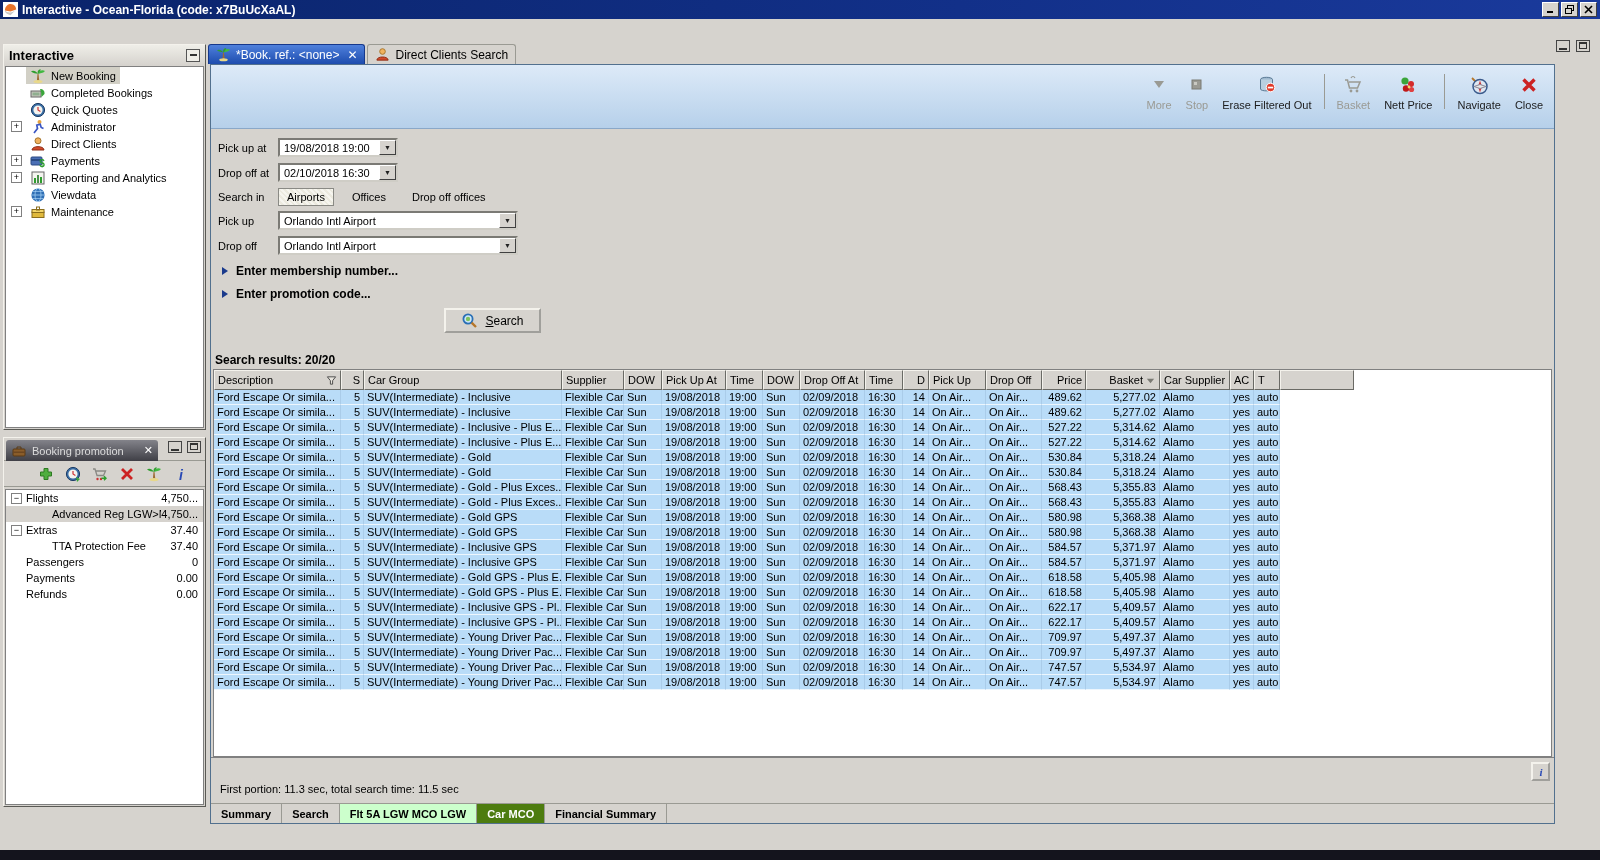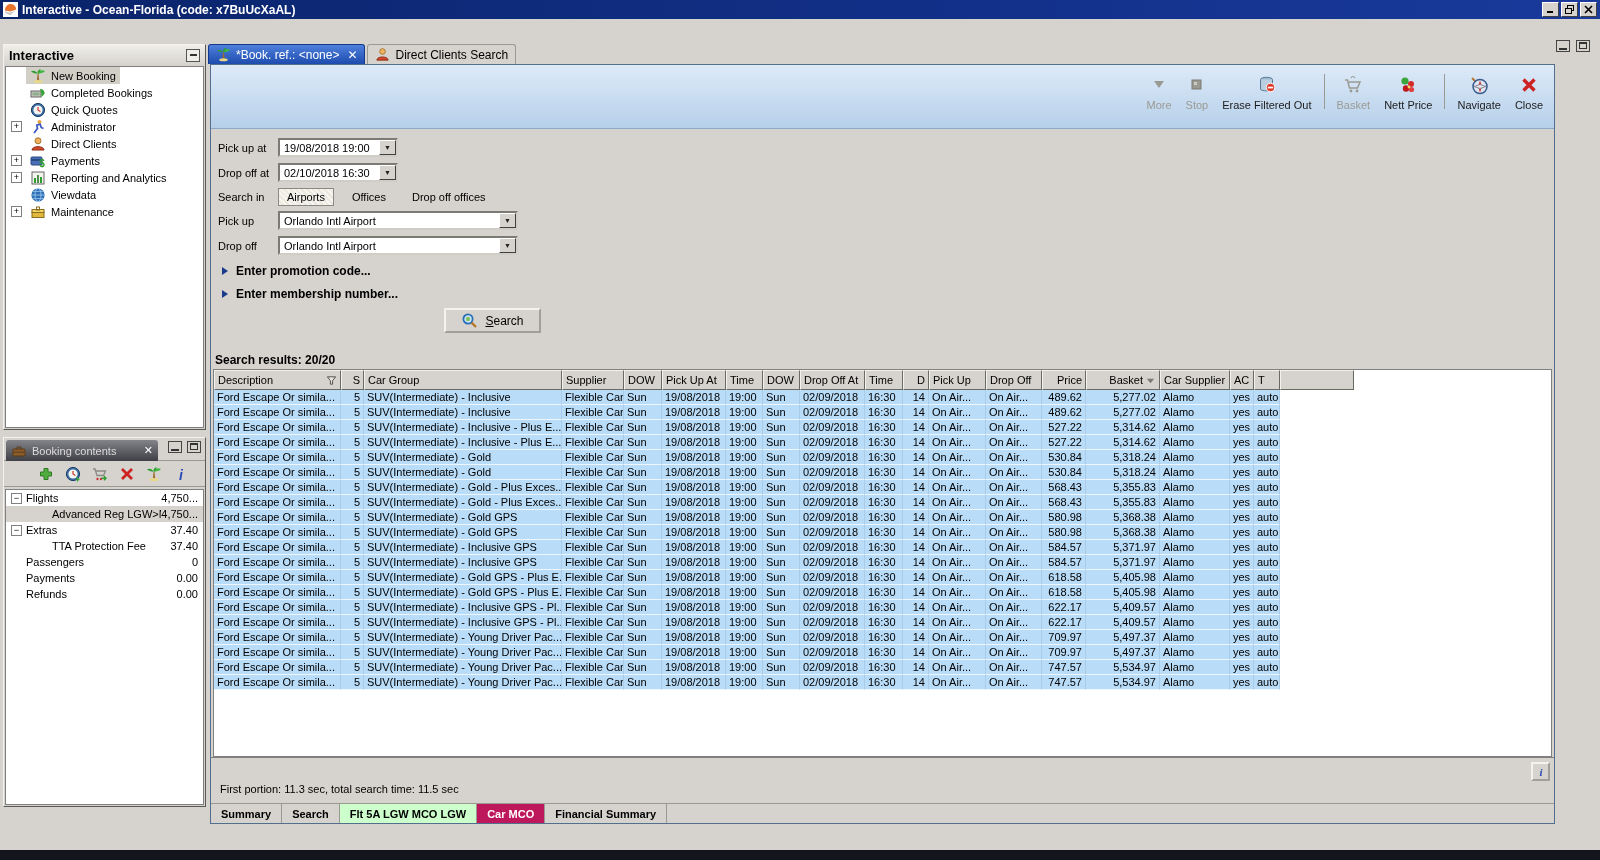--- a/index.html
+++ b/index.html
@@ -548,11 +548,11 @@
         </div>
         <div class="expander">
           <span class="exp-arrow"></span>
-          <span>Enter promotion code...</span>
+          <span>Enter membership number...</span>
         </div>
         <div class="expander">
           <span class="exp-arrow"></span>
-          <span>Enter membership number...</span>
+          <span>Enter promotion code...</span>
         </div>
         <div id="search-btn">
           <span class="icon">

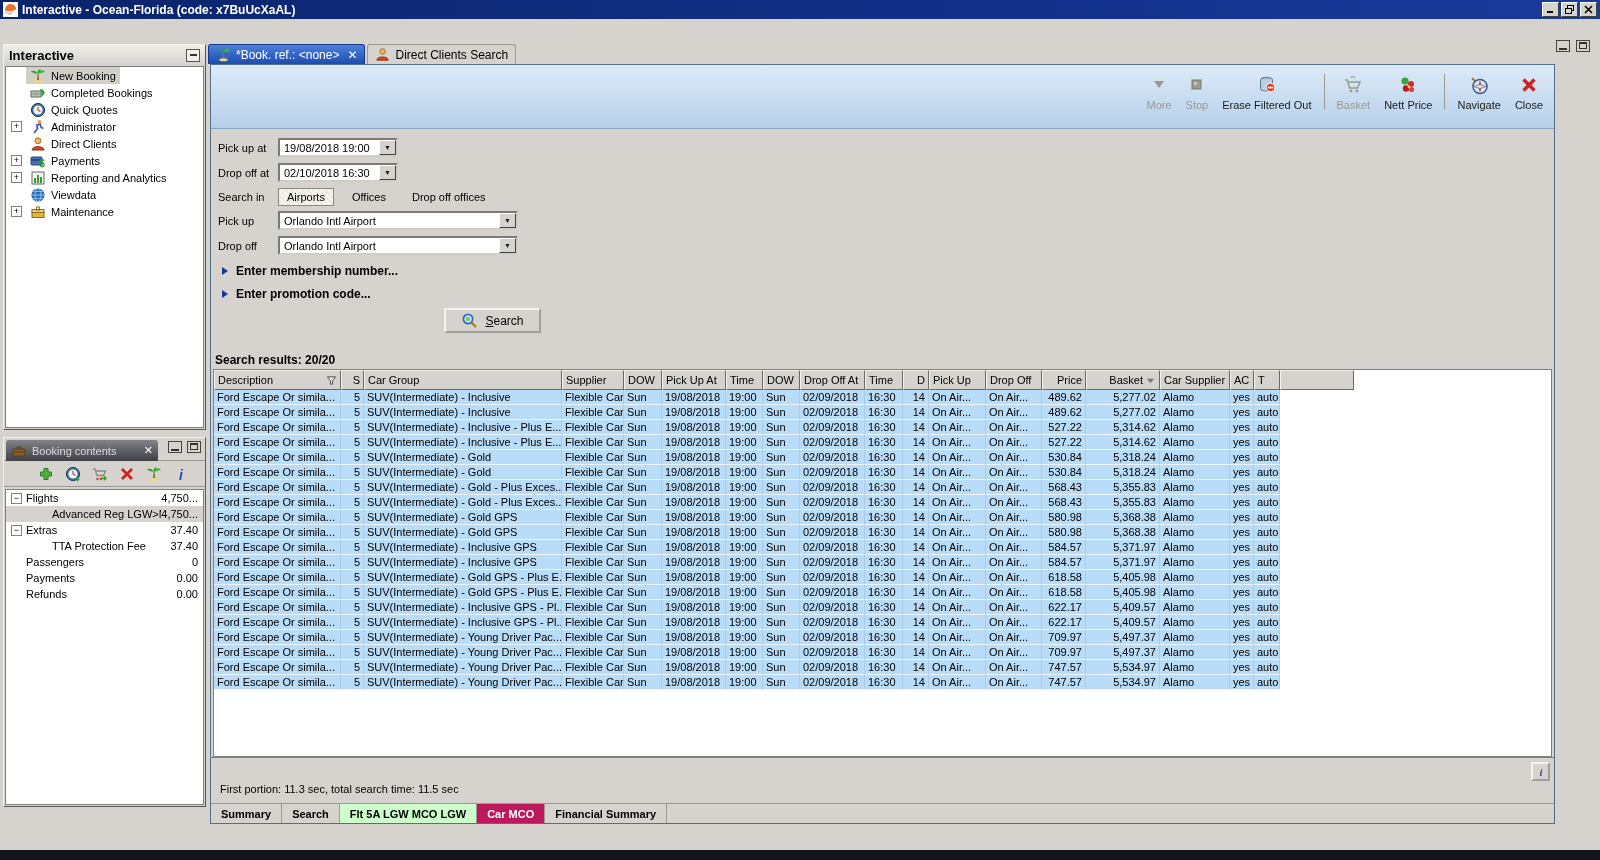--- a/index.html
+++ b/index.html
@@ -322,7 +322,7 @@
                 <rect x="2" y="8.5" width="12" height="1.5" fill="#6d4720"></rect>
               </svg>
             </span>
-          <span>Booking contents</span>
+          <span>Booking promotion</span>
           <span class="bp-close">✕</span>
         </div>
         <span class="bp-winbtns">

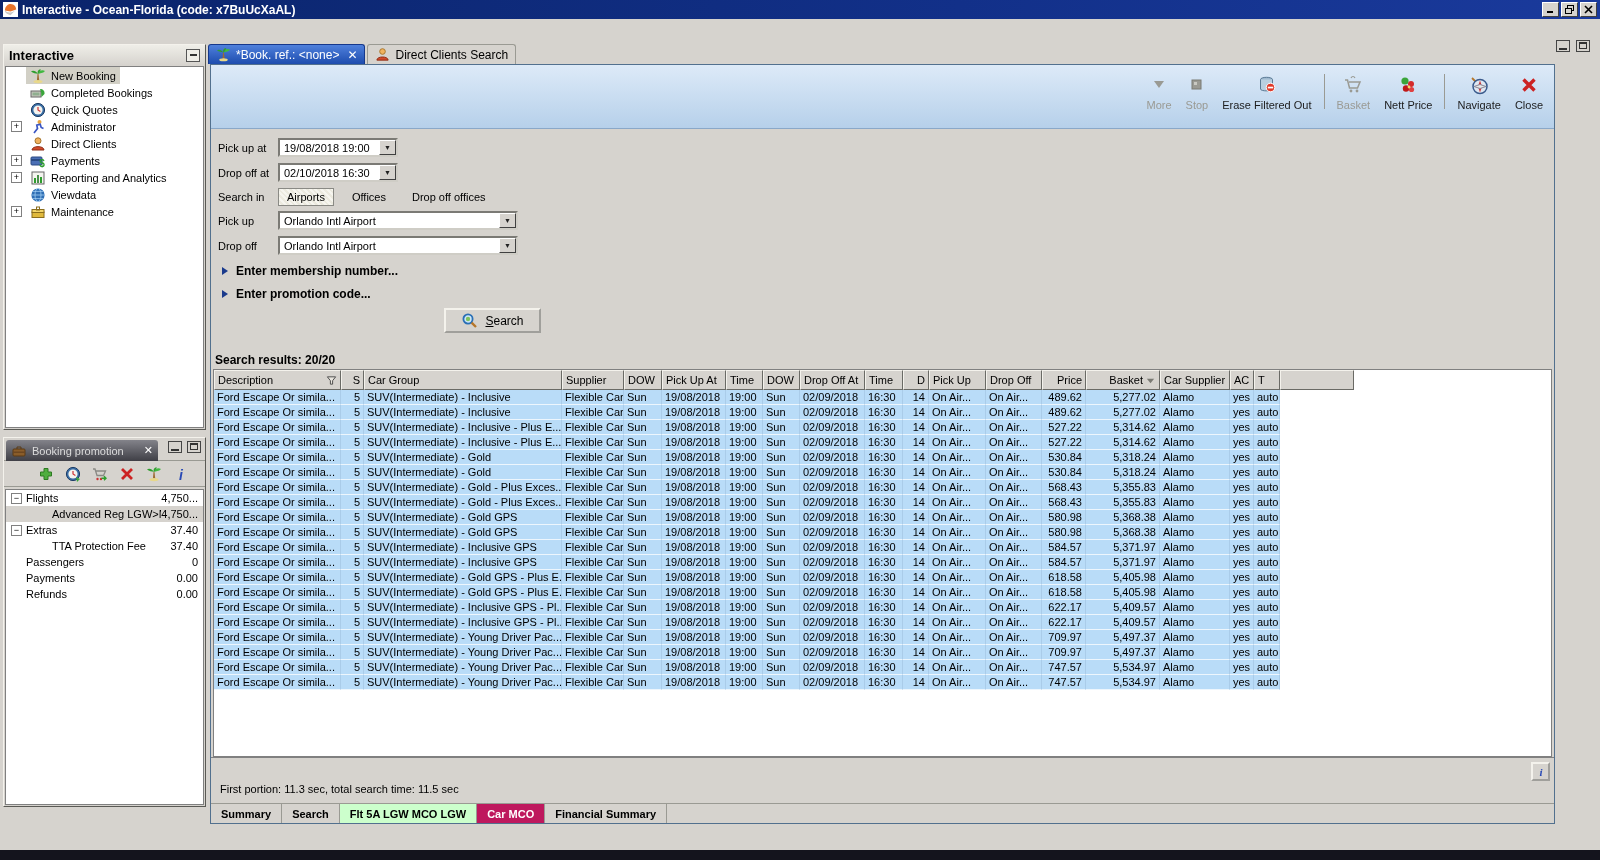--- a/index.html
+++ b/index.html
@@ -136,7 +136,7 @@
   #bottom-tabs { flex:none; height:20px; background:#d6d3ce; border-top:1px solid #9a9a93; display:flex; font-size:11px;font-weight:bold; }
   .btab { display:flex; align-items:center; padding:0 10px; border-right:1px solid #9a9a93; white-space:nowrap; }
   .btab.flight { background:#ccffcc; }
-  .btab.car { background:#be185d; color:#fff; }
+  .btab.car { background:#4d7c0f; color:#fff; }
 
   
   #statusbar { position:absolute; left:0; right:0; bottom:10px; height:20px; background:#d6d3ce;

